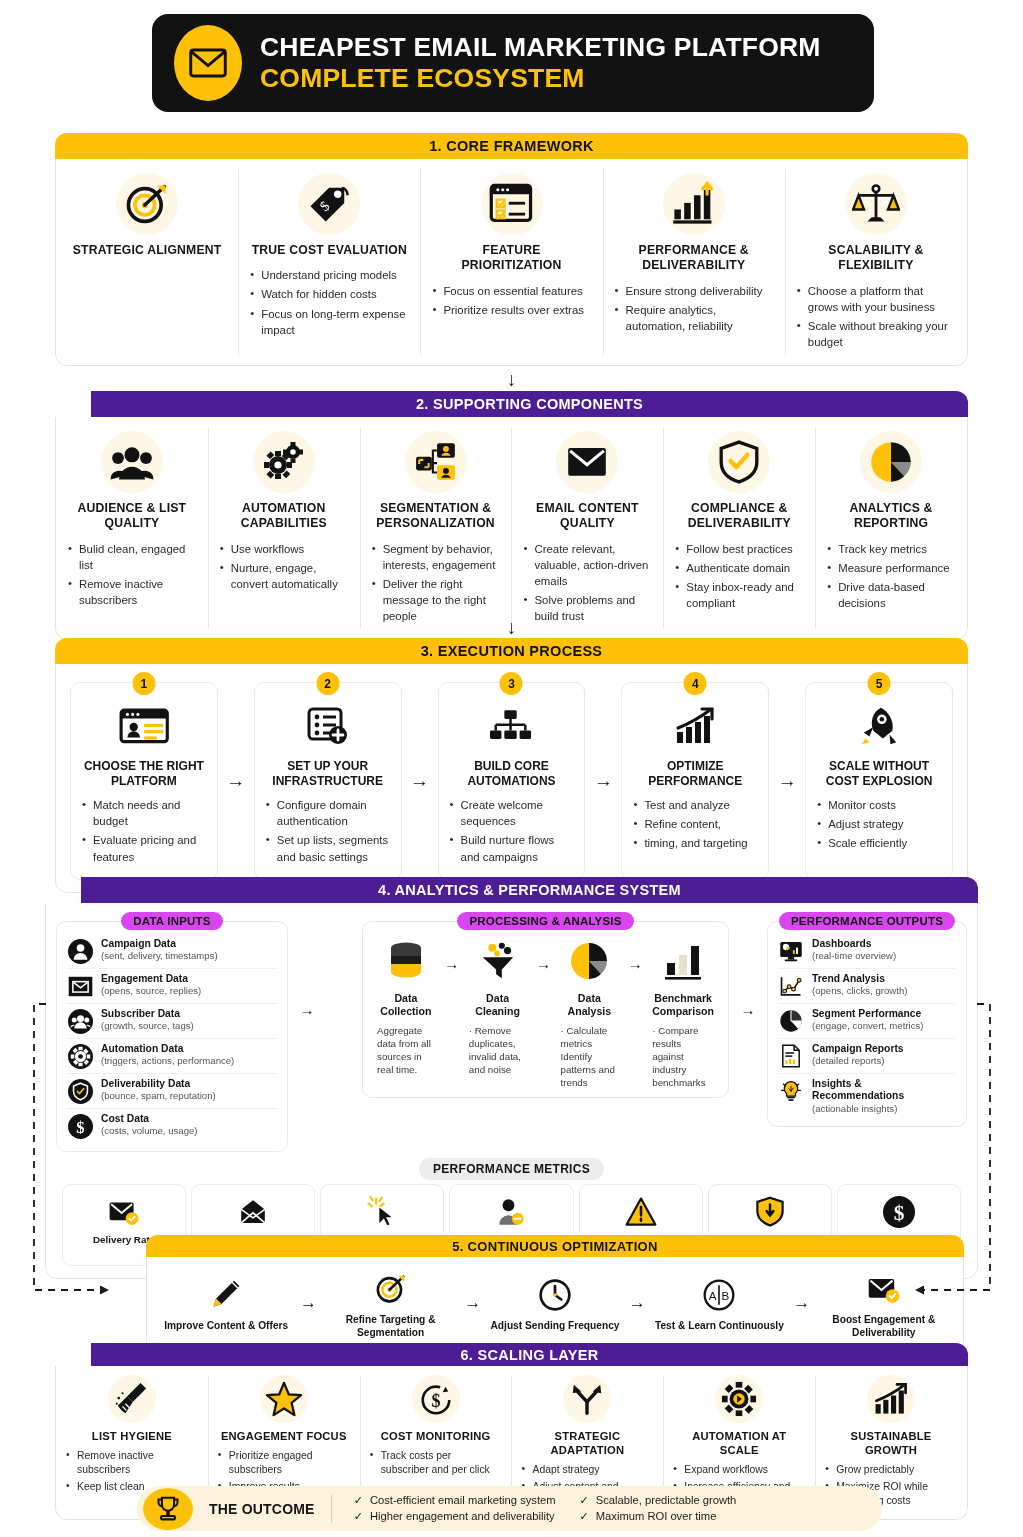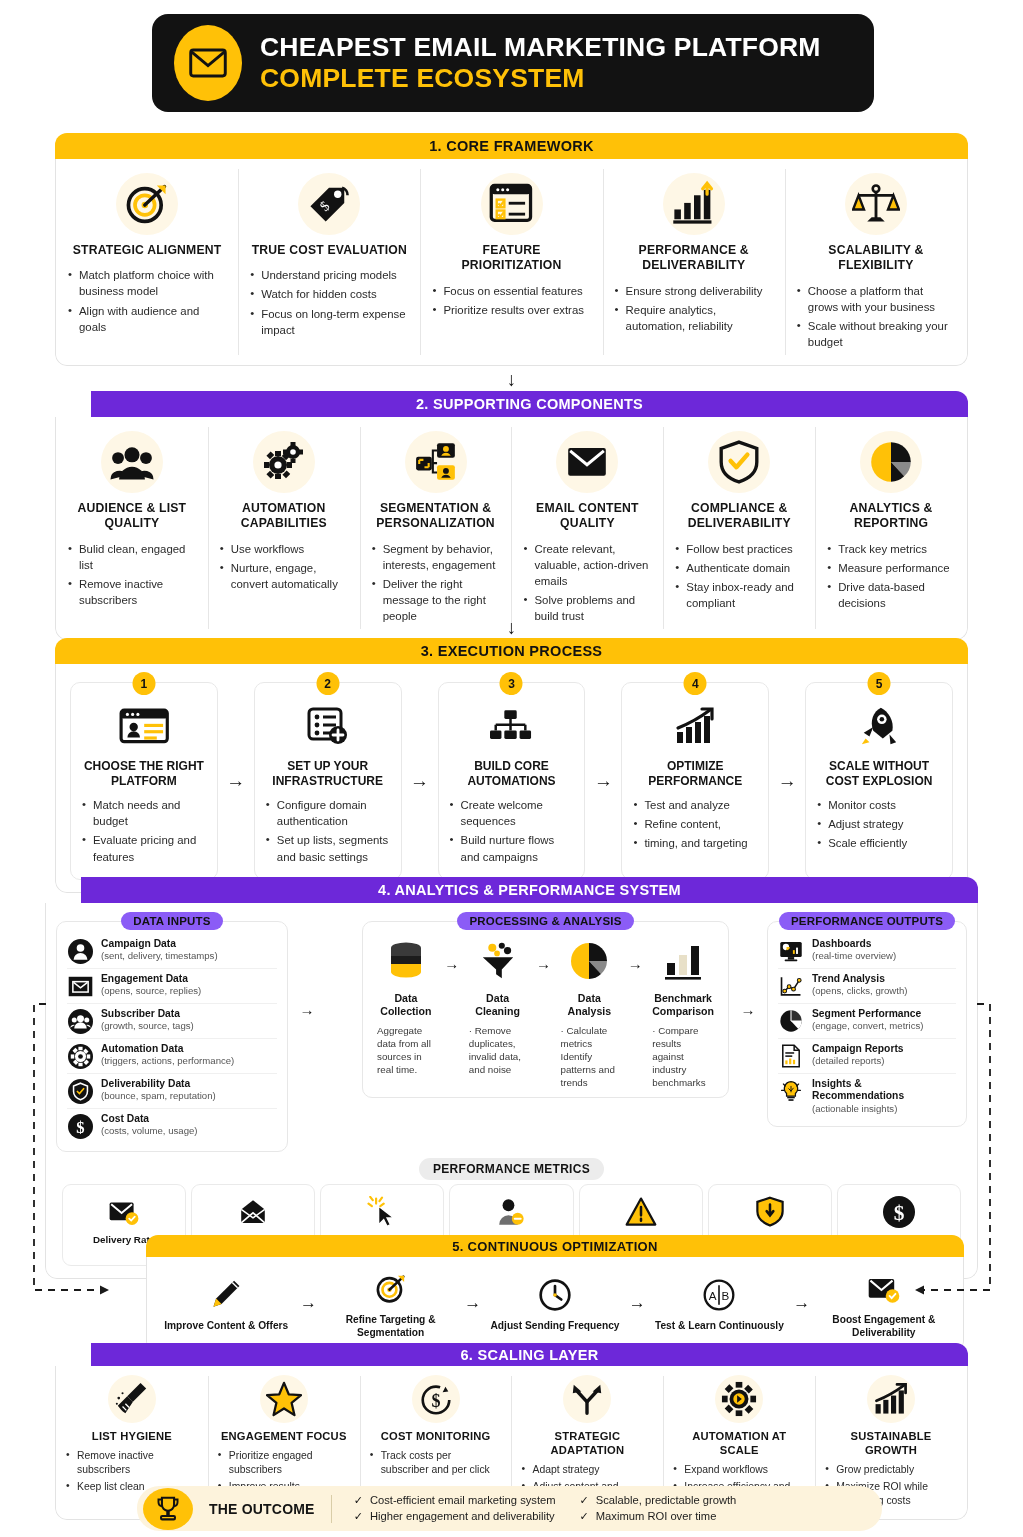--- a/index.html
+++ b/index.html
@@ -182,10 +182,6 @@
             </svg>
           </div>
           <div class="pill-title">STRATEGIC ALIGNMENT</div>
-          <ul class="bullets">
-            <li>Match platform choice with business model</li>
-            <li>Align with audience and goals</li>
-          </ul>
         </div>
         <div class="pillar">
           <div class="pill-icon">

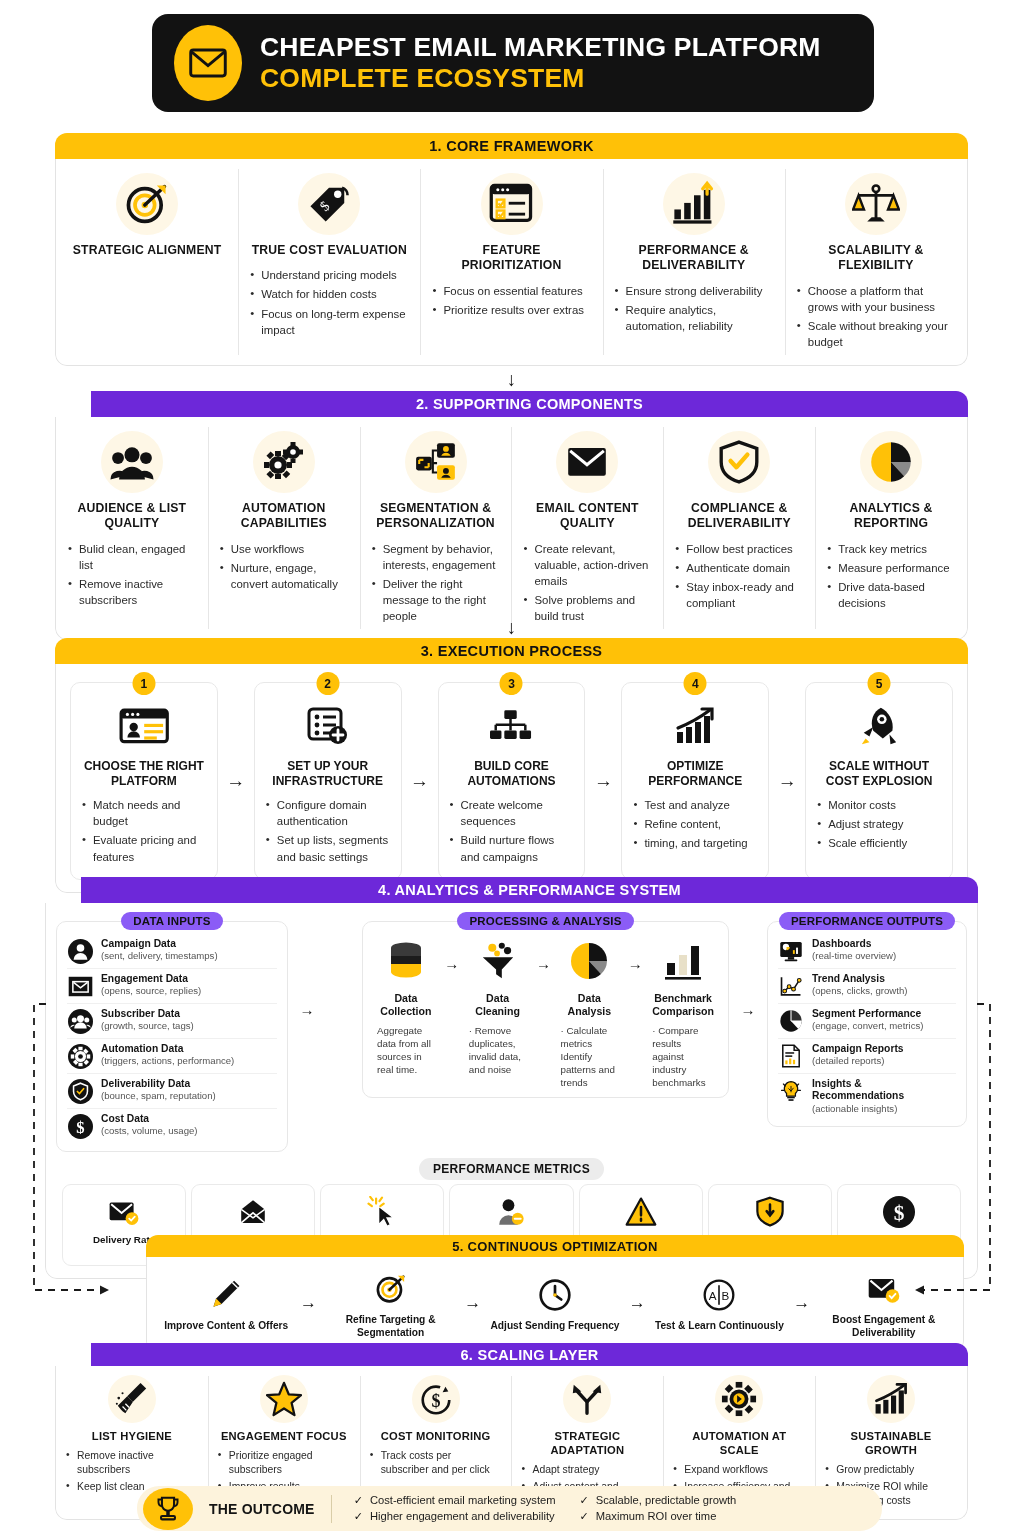--- a/index.html
+++ b/index.html
@@ -36,7 +36,7 @@
     font-size:14.5px; font-weight:bold; letter-spacing:.3px;
   }
   .bar-yellow { background:#FFC107; color:#121212; }
-  .bar-black  { background:#6d28d9; color:#ffffff;margin-left:36px; }
+  .bar-black  { background:#4c1d95; color:#ffffff;margin-left:36px; }
   .sec-body { background:#ffffff; border:1px solid #e3e3e3; border-top:none;
               border-radius:0 0 12px 12px; display:flex; }
 

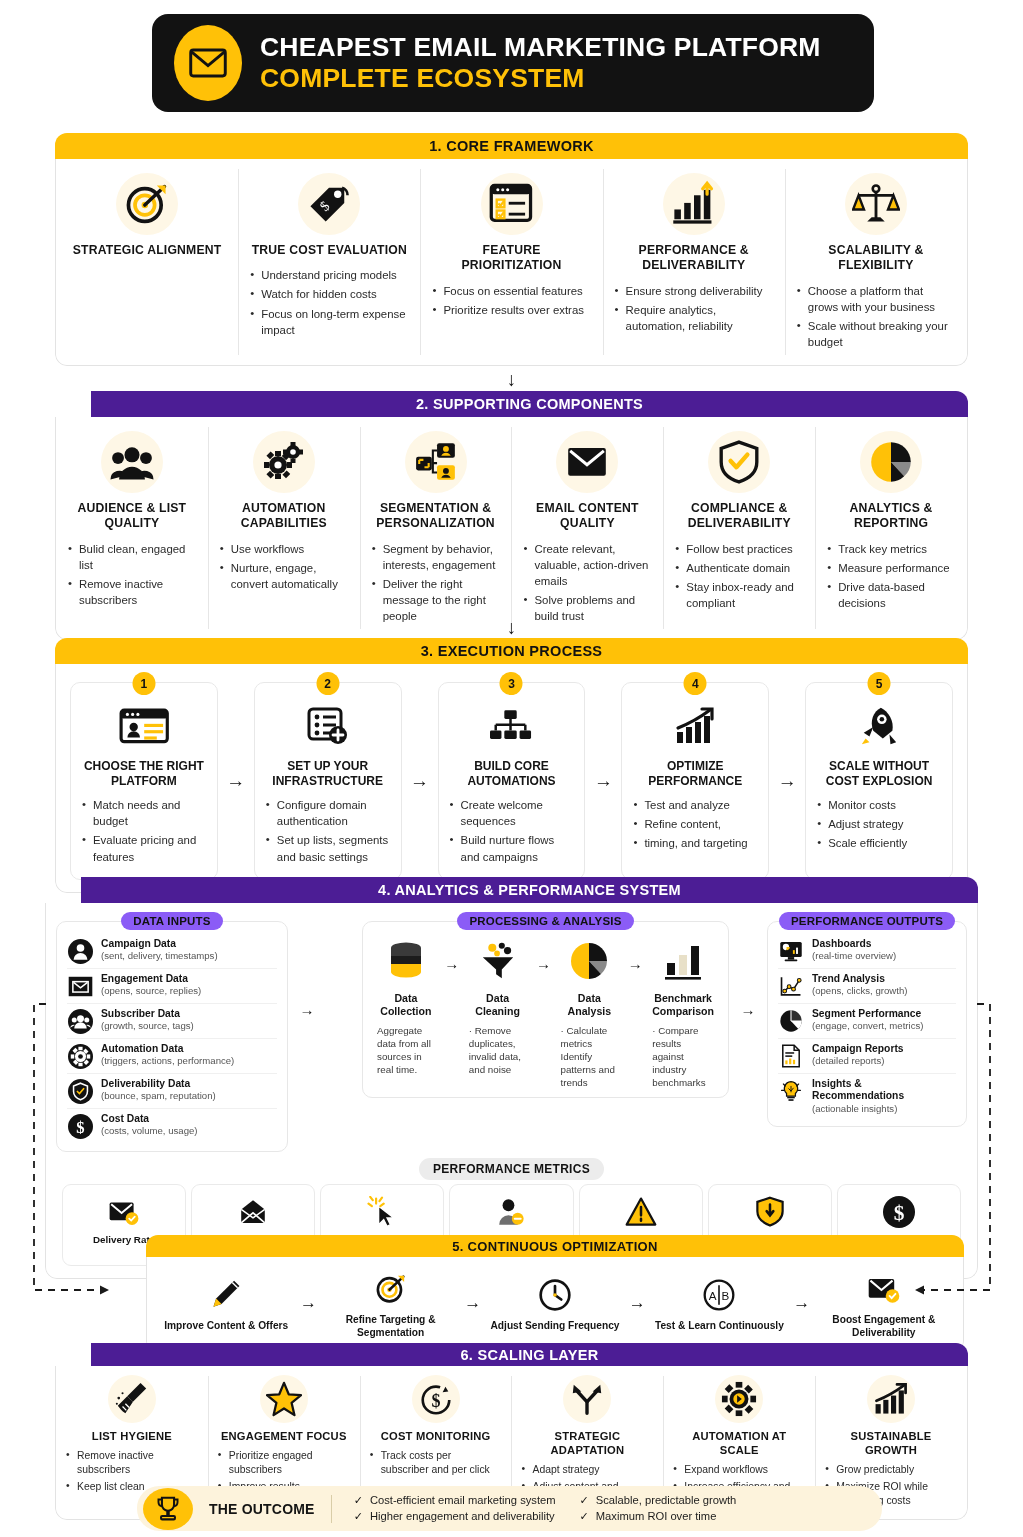--- a/index.html
+++ b/index.html
@@ -91,7 +91,7 @@
   .s4-body { background:#fff; border:1px solid #e3e3e3; border-top:none;
              border-radius:0 0 12px 12px; position:relative; padding:8px 10px 12px; }
   .chip {
-    background:#8b5cf6; color:#121212; font-size:11.5px; font-weight:bold;
+    background:#d946ef; color:#121212; font-size:11.5px; font-weight:bold;
     padding:3px 12px; border-radius:11px; display:inline-block; letter-spacing:.2px;
   }
   .chip-grey {

